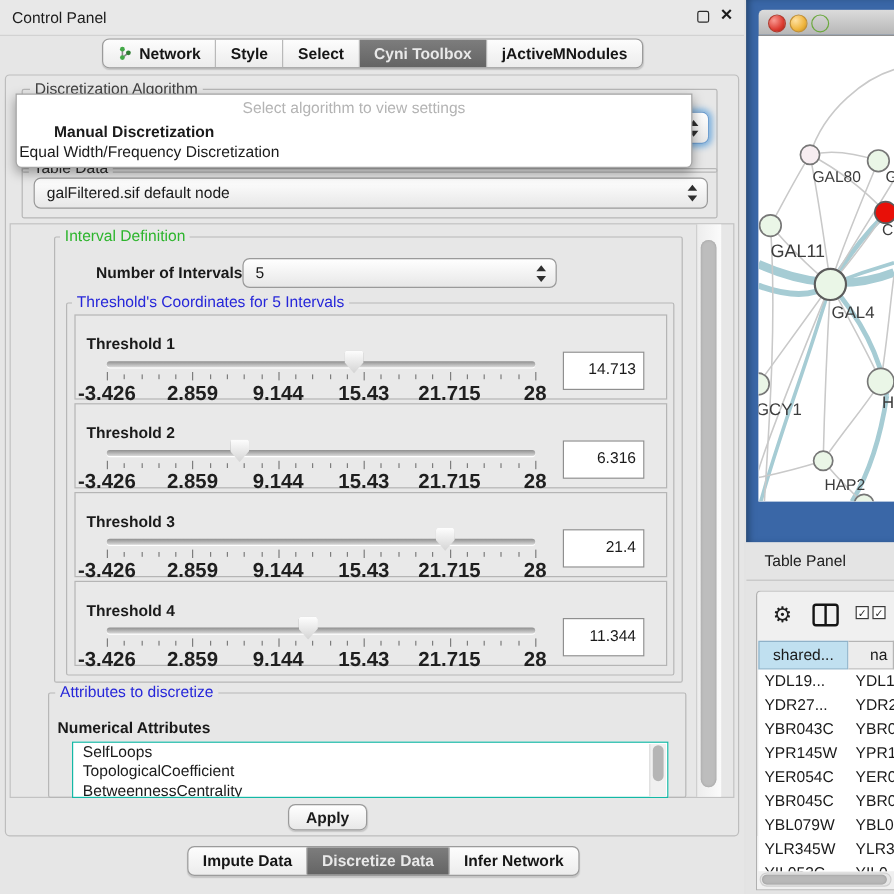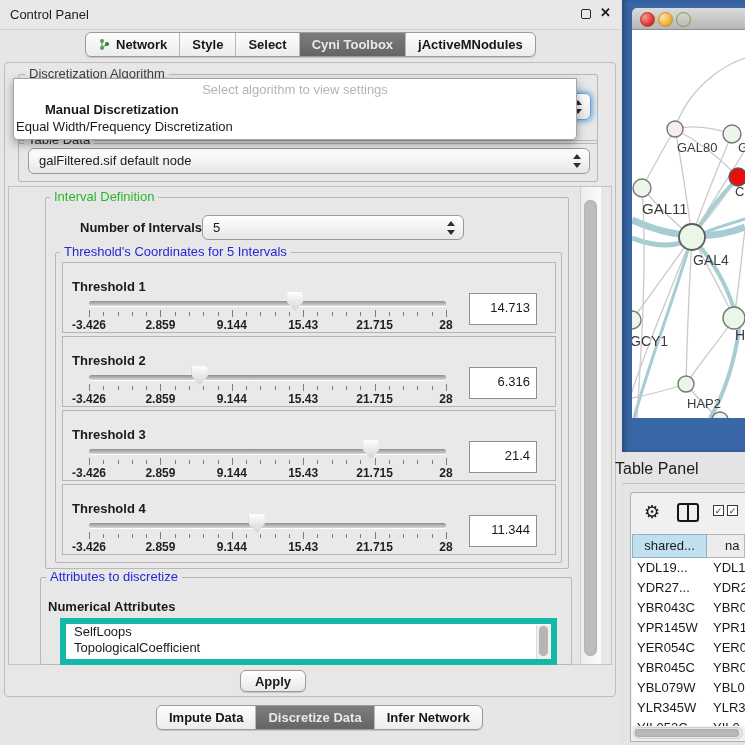--- a/index.html
+++ b/index.html
@@ -81,7 +81,7 @@
   .th-ticks{position:absolute;left:0;top:47px;height:9px;width:100%;}
   .tick{position:absolute;top:2px;width:1px;height:4px;background:#7d7d7d;}
   .tick.major{top:0;height:7px;}
-  .ticklab{position:absolute;top:55px;transform:translateX(-50%);font-size:12px;font-weight:bold;color:#1f1f1f;}
+  .ticklab{position:absolute;top:55px;transform:translateX(-50%);font-size:17px;font-weight:bold;color:#1f1f1f;}
   .th-value{position:absolute;left:406px;top:30px;width:60px;height:30px;background:#ffffff;
             border:1px solid #8f8f8f;font-size:13px;text-align:right;line-height:28px;padding-right:6px;}
 

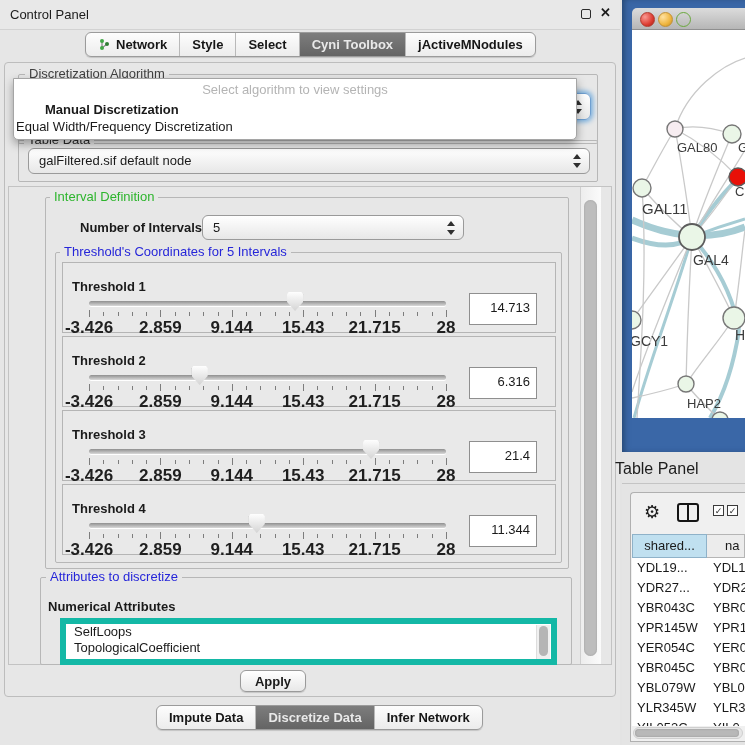--- a/index.html
+++ b/index.html
@@ -108,7 +108,7 @@
   #net-canvas{left:632px;top:30px;width:113px;height:388px;background:#ffffff;overflow:hidden;}
 
   #tablepanel-area{left:622px;top:452px;width:123px;height:293px;background:#e4e4e4;}
-  #tp-title{left:615px;top:460px;font-size:16px;color:#1c1c1c;}
+  #tp-title{left:637px;top:460px;font-size:13px;color:#1c1c1c;}
   #tp-sep{left:622px;top:483px;width:123px;height:1px;background:#c4c4c4;}
   #tp-box{left:630px;top:492px;width:115px;height:250px;border:1px solid #b0b0b0;border-right:none;
           border-radius:4px 0 0 0;background:#f0f0f0;}

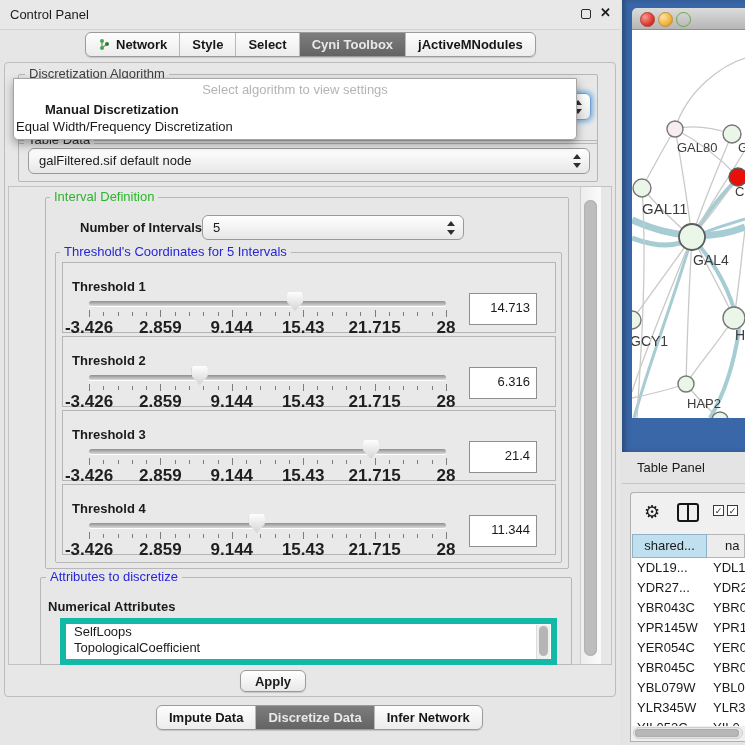--- a/index.html
+++ b/index.html
@@ -87,7 +87,7 @@
 
   #attributes-group{left:40px;top:577px;width:532px;height:88px;}
   #attr-header{left:48px;top:599px;font-size:13px;font-weight:bold;}
-  #attr-list{left:60px;top:618px;width:497px;height:47px;background:#ffffff;border:6px solid #14b8a6;overflow:hidden;}
+  #attr-list{left:60px;top:618px;width:497px;height:47px;background:#ffffff;border:1px solid #14b8a6;overflow:hidden;}
   .attr-item{font-size:13px;line-height:16px;padding-left:8px;white-space:nowrap;cursor:pointer;}
   #attr-scrollbar{position:absolute;right:1px;top:1px;width:13px;height:45px;background:#f0f0f0;border-left:1px solid #ddd;}
   #attr-thumb{position:absolute;left:2px;top:1px;width:9px;height:30px;border-radius:5px;background:#b5b5b5;cursor:grab;}

